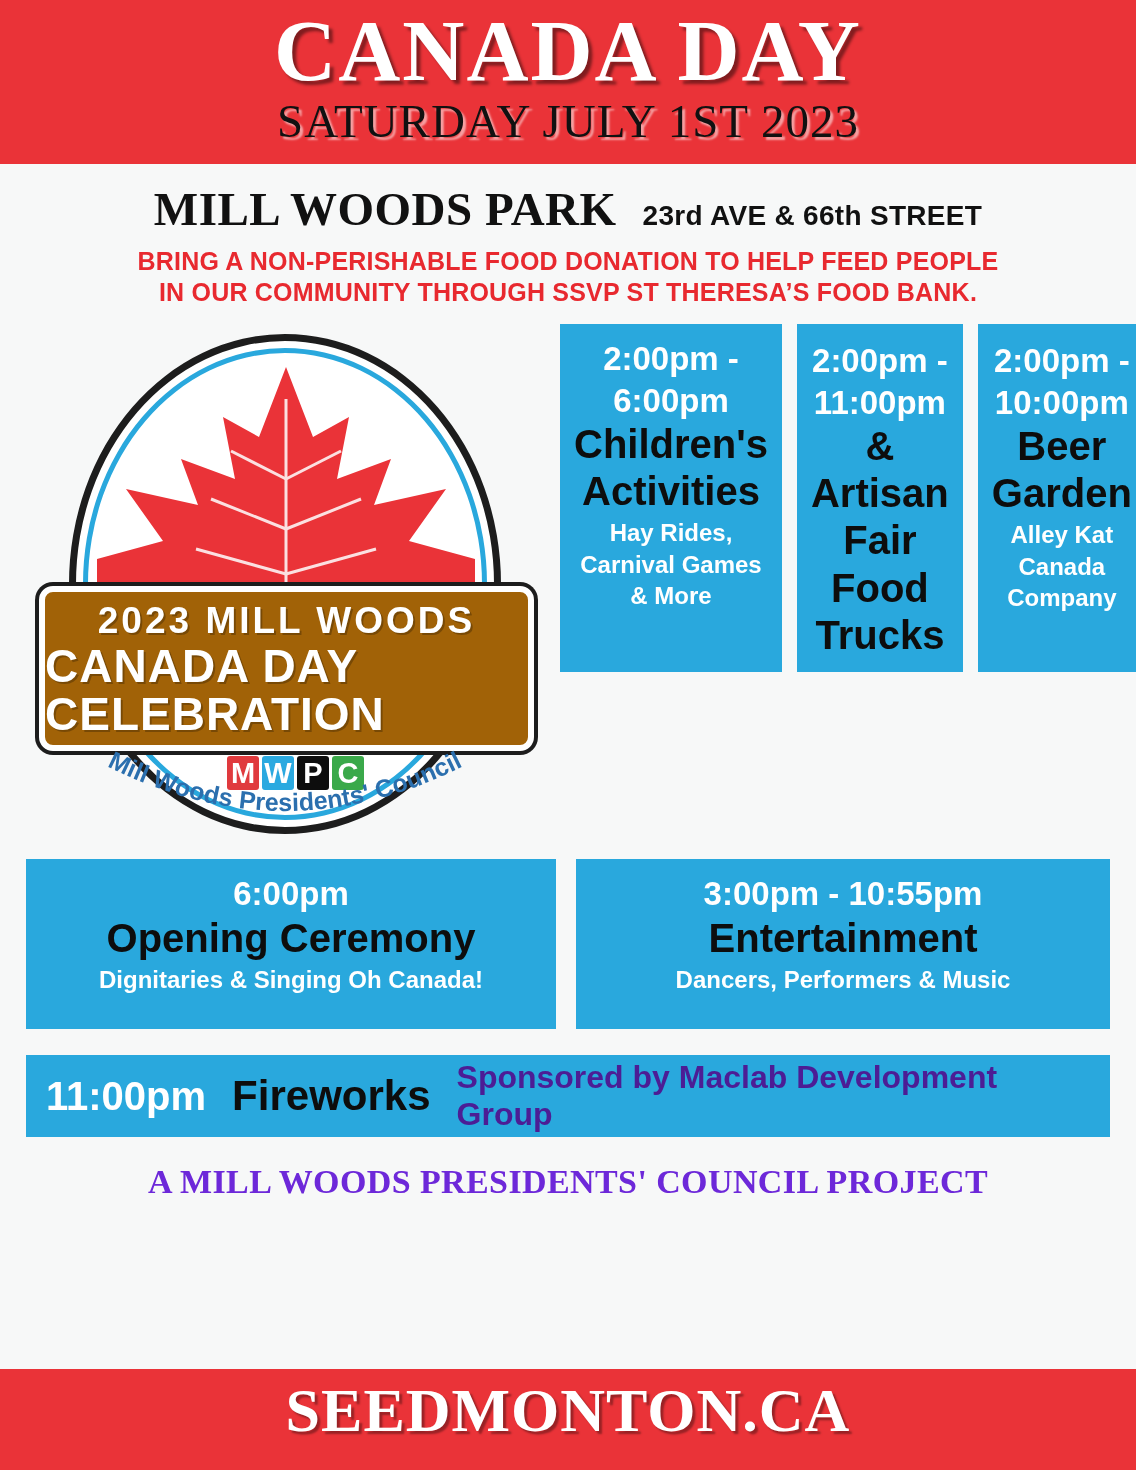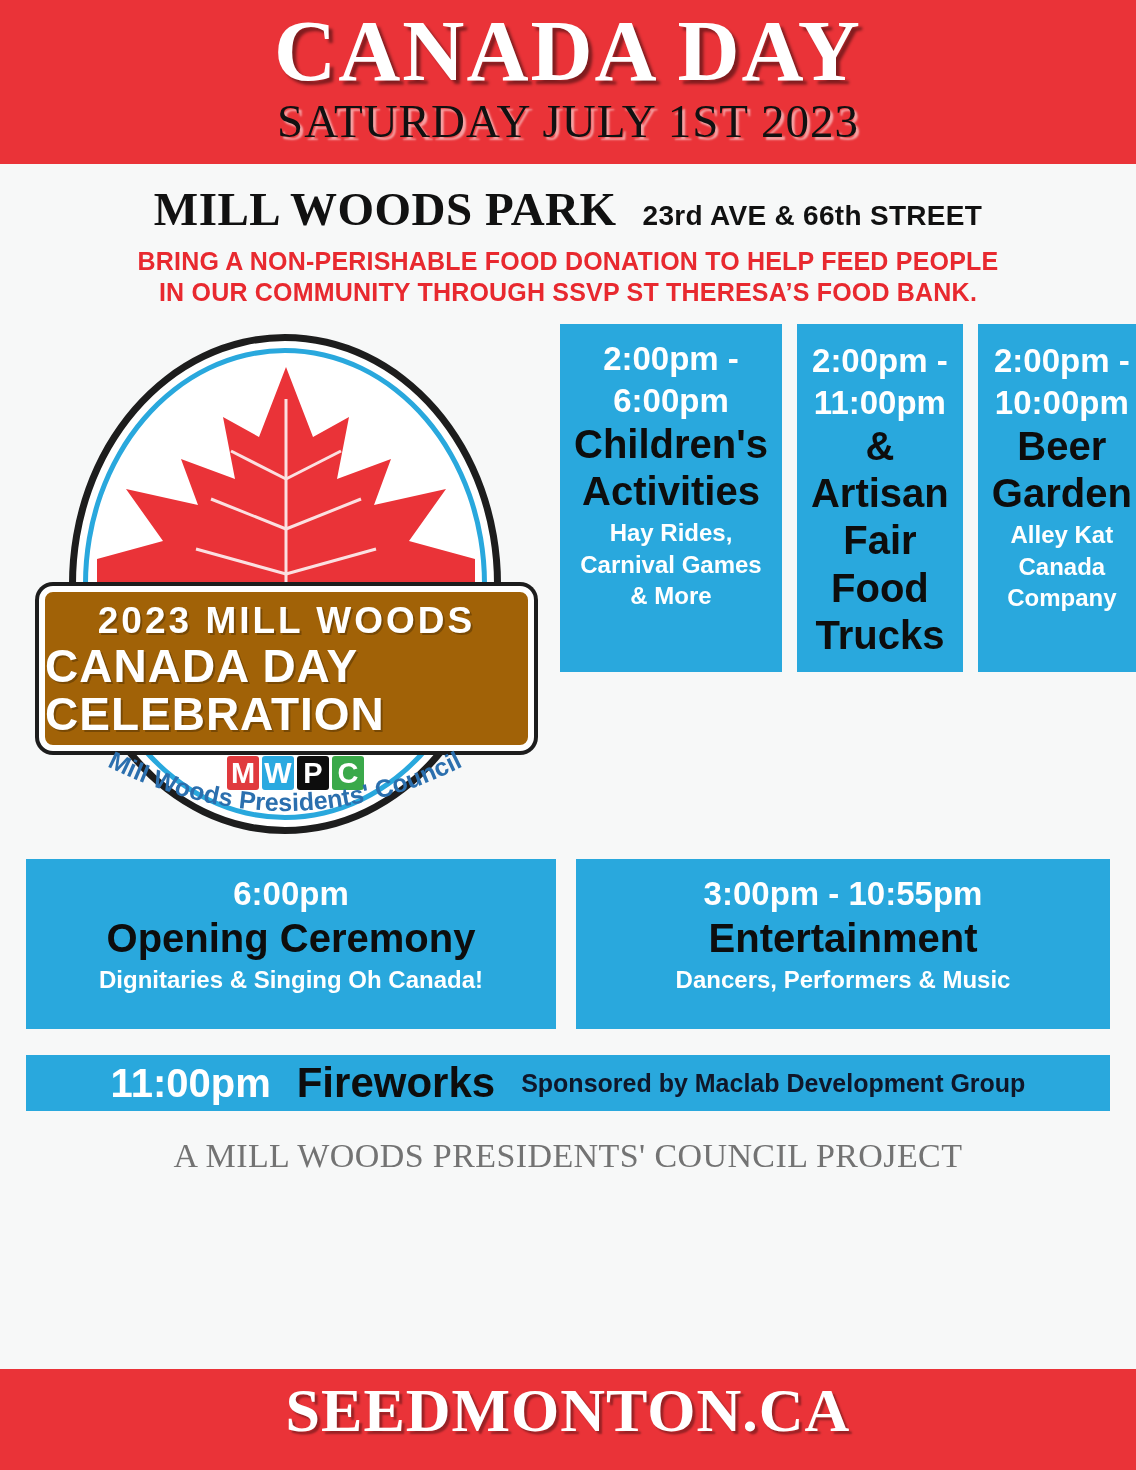--- a/index.html
+++ b/index.html
@@ -168,9 +168,9 @@
     color: #0d0d0d;
   }
   .fw-sponsor {
-    font-size: 25px;
-    font-weight: bold;
-    color: #0f172a;
+    font-size: 32px;
+    font-weight: bold;
+    color: #4c1d95;
   }
 
   

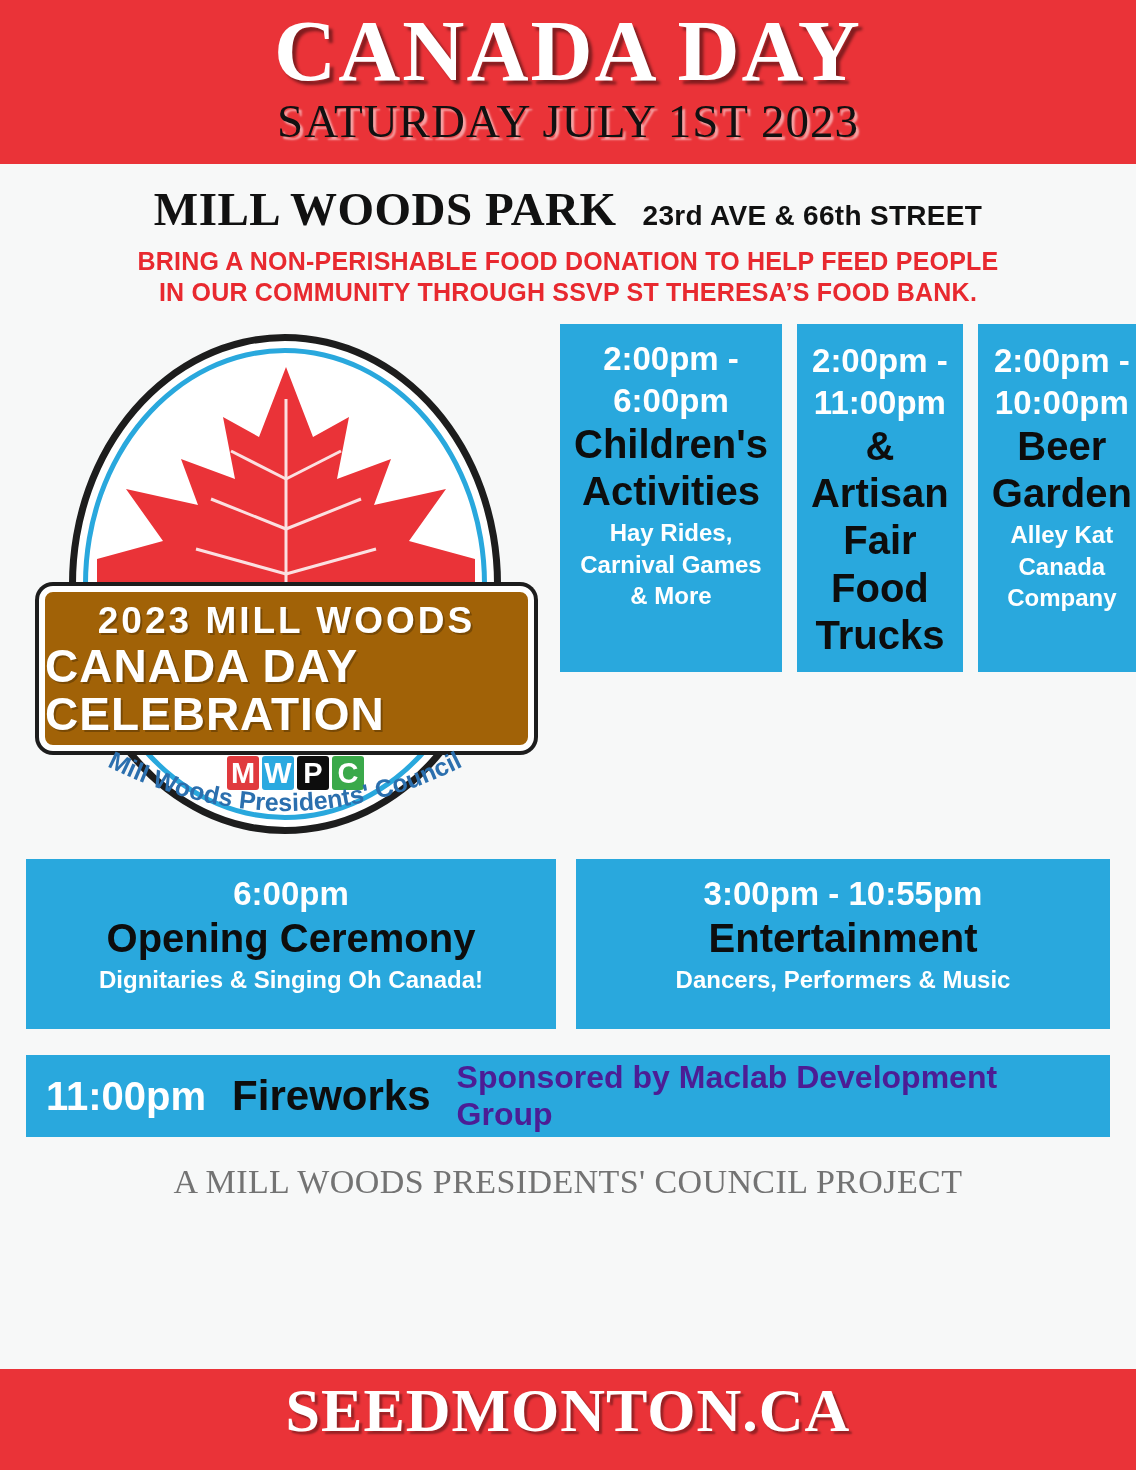--- a/index.html
+++ b/index.html
@@ -177,9 +177,9 @@
   .project-line {
     text-align: center;
     font-family: "Liberation Serif", serif;
-    font-weight: normal;
+    font-weight: bold;
     font-size: 34px;
-    color: #737373;
+    color: #6d28d9;
     letter-spacing: 0.4px;
     padding: 26px 0 20px 0;
   }

